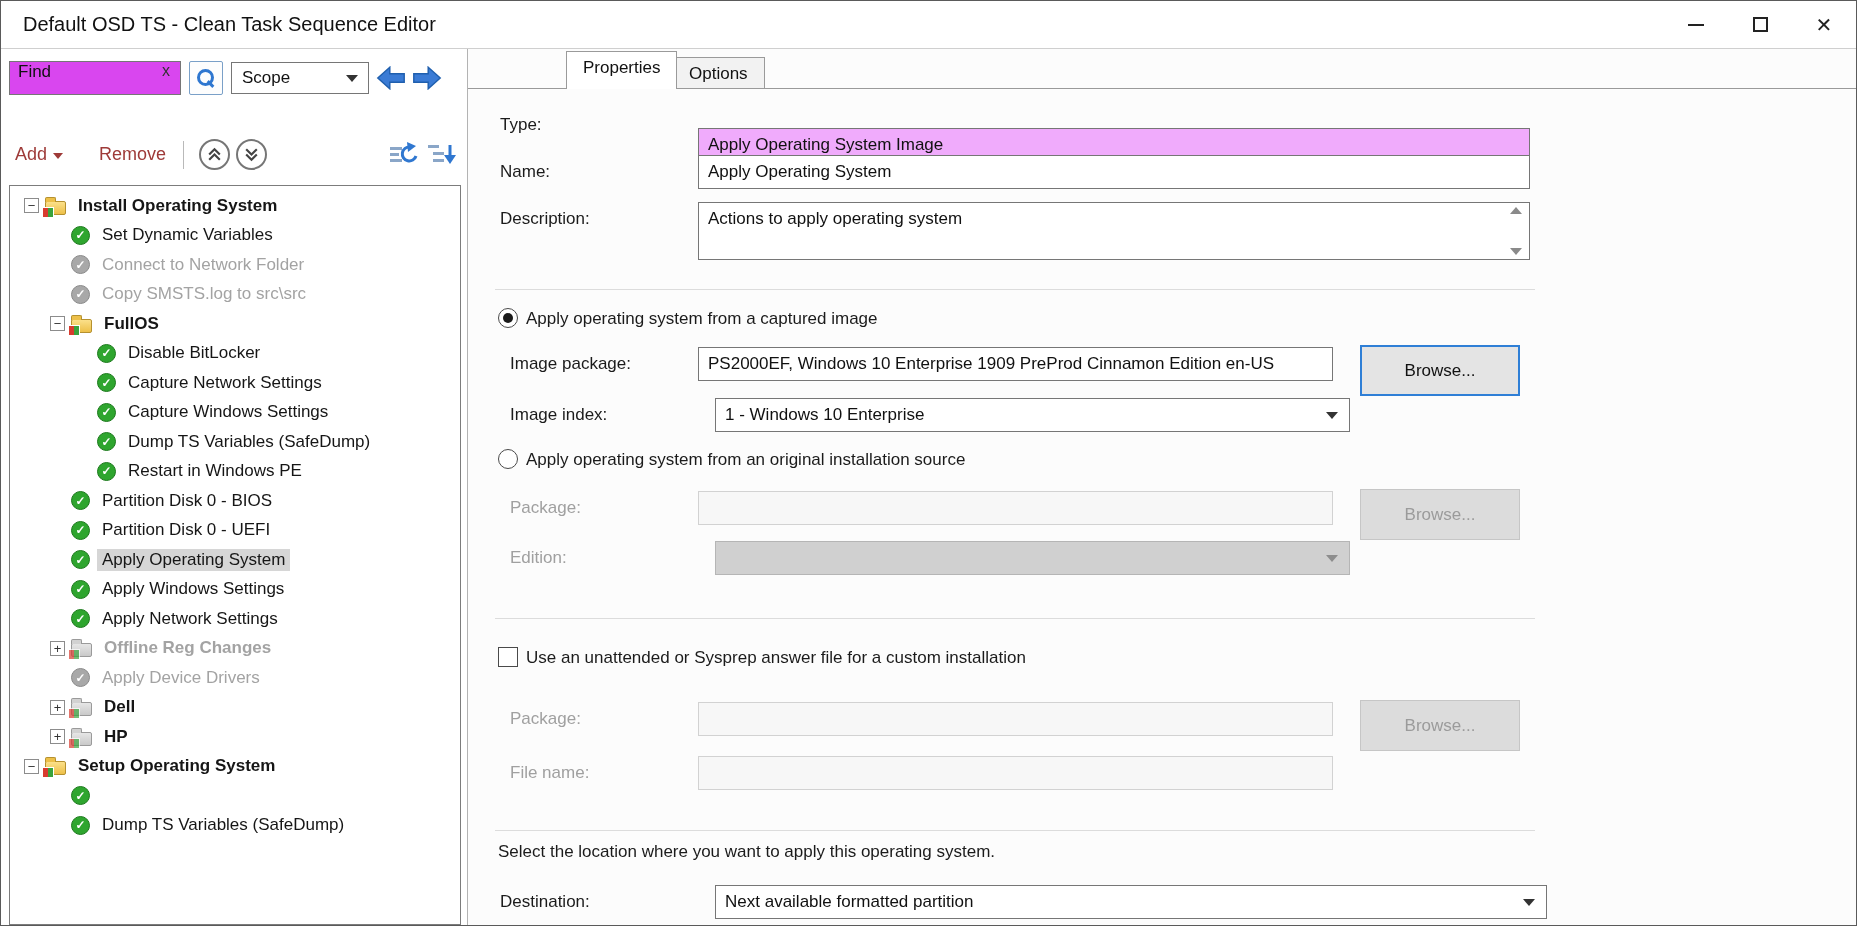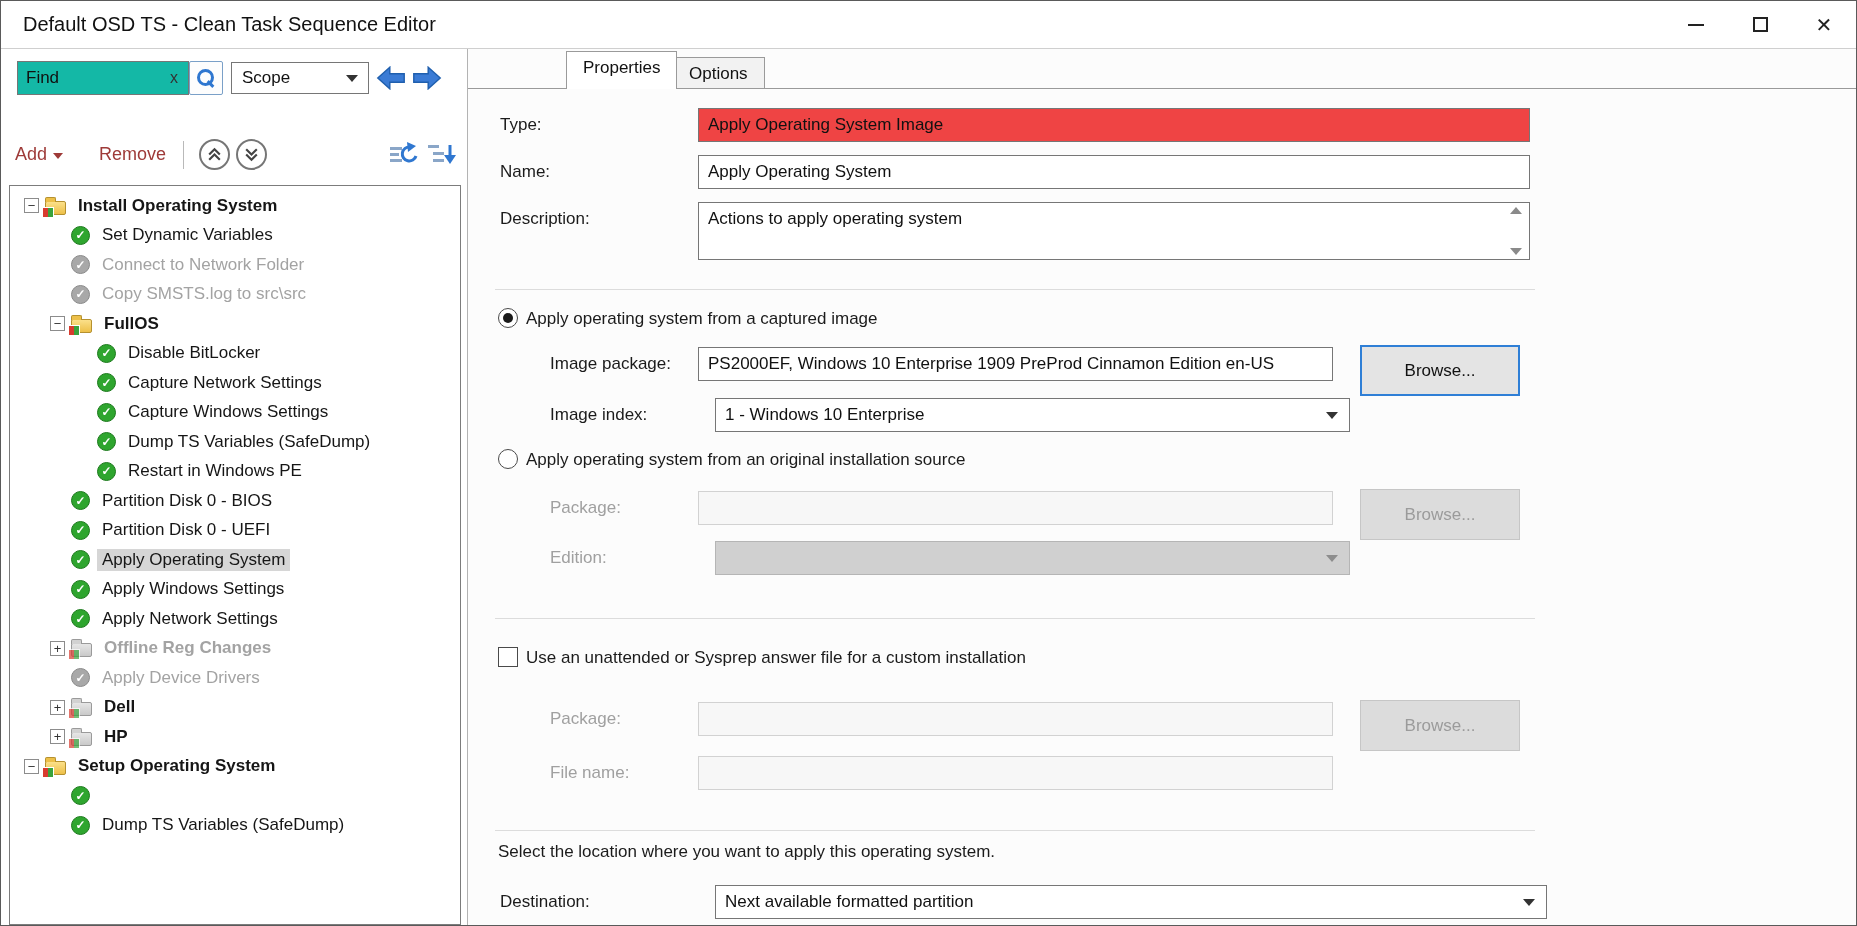--- a/index.html
+++ b/index.html
@@ -23,8 +23,8 @@
   .left-panel { position:absolute; top:48px; left:0; width:466px; bottom:0; background:#fff; }
   .vdivider { position:absolute; top:48px; bottom:0; left:466px; width:1px; background:#b3b3b3; }
 
-  .findbox { position:absolute; left:16px; top:12px; width:172px; height:34px; background:#14b8a6;
-             border:1px solid #767676; display:flex; align-items:center; padding:0 8px; }
+  .findbox { position:absolute; left:8px; top:12px; width:172px; height:34px; background:#d946ef;
+             border:1px solid #767676; display:flex; padding:0 8px; }
   .findbox .find-text { font-size:17px; color:#111; flex:1; }
   .findbox .find-clear { font-size:16px; color:#333; padding:0 2px; }
 

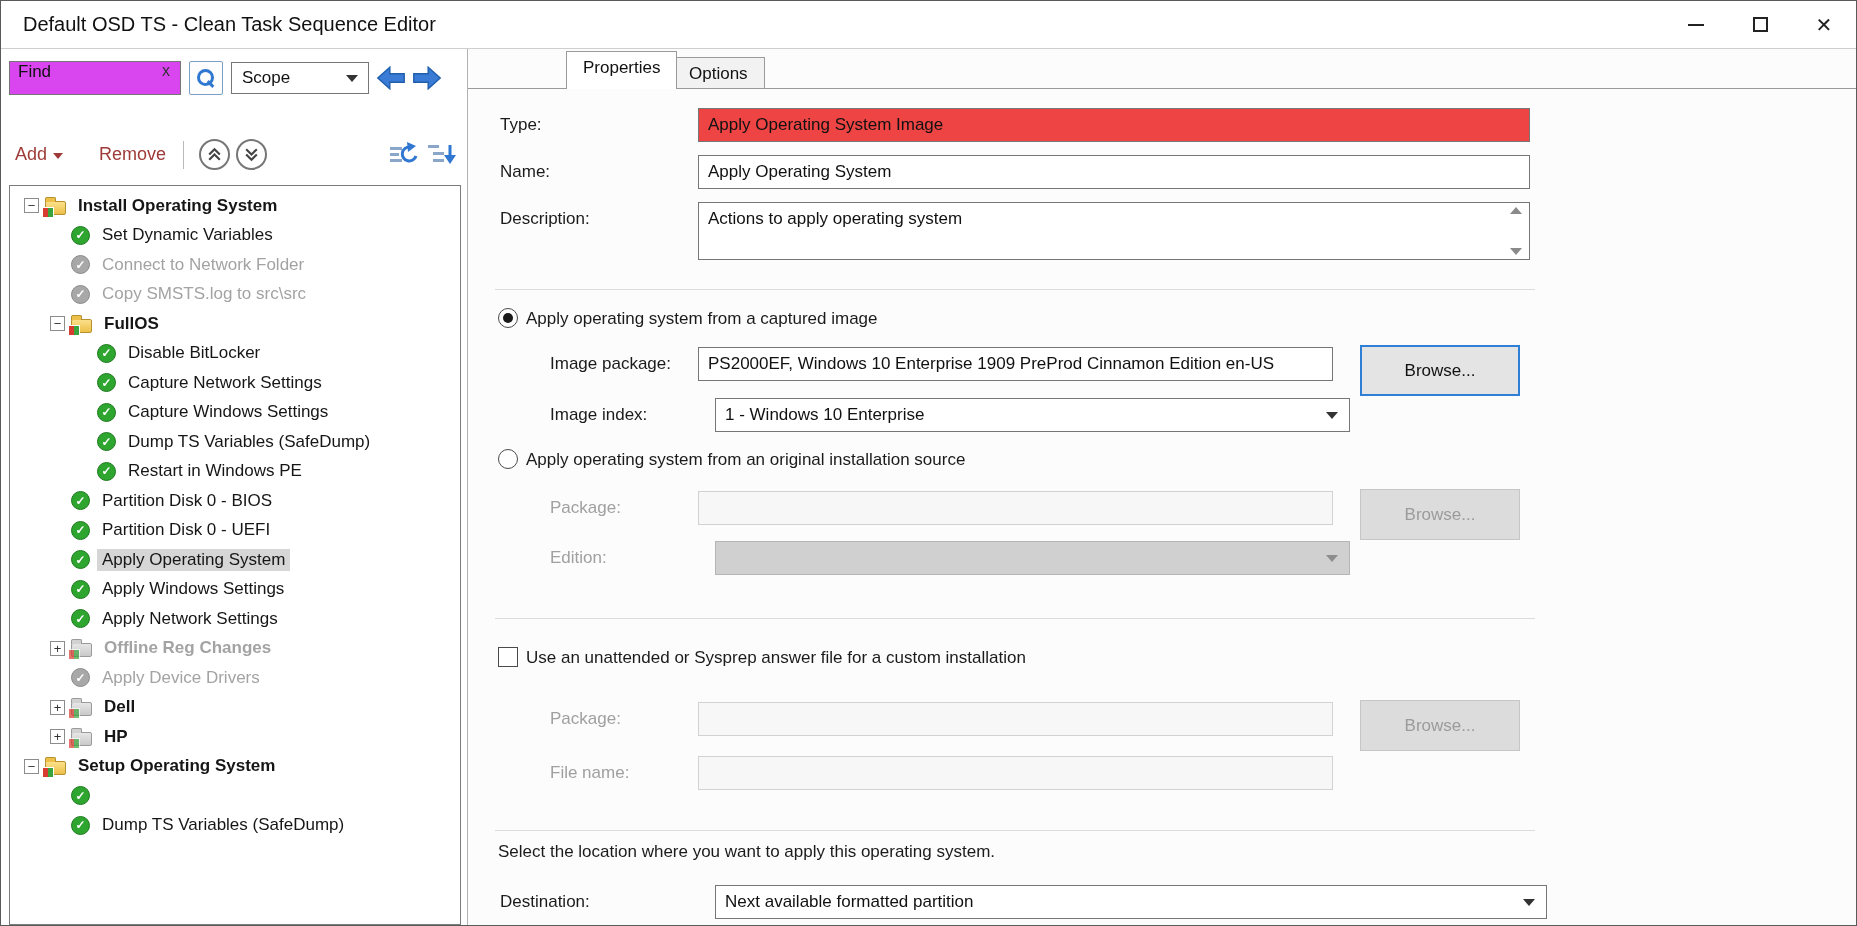--- a/index.html
+++ b/index.html
@@ -98,7 +98,7 @@
   .textbox { position:absolute; left:230px; height:34px; background:#fff; border:1px solid #767676;
              font-size:17px; color:#111; padding:0 9px; display:flex; align-items:center;
              white-space:nowrap; overflow:hidden; }
-  .textbox.readonly { background:#ef4444; }
+  .textbox.readonly { background:#f0abfc;margin-top:20px; }
   .textbox.dis { background:#f7f7f7; border-color:#d2d2d2; }
   .w-full { width:832px; } .w-short { width:635px; }
 

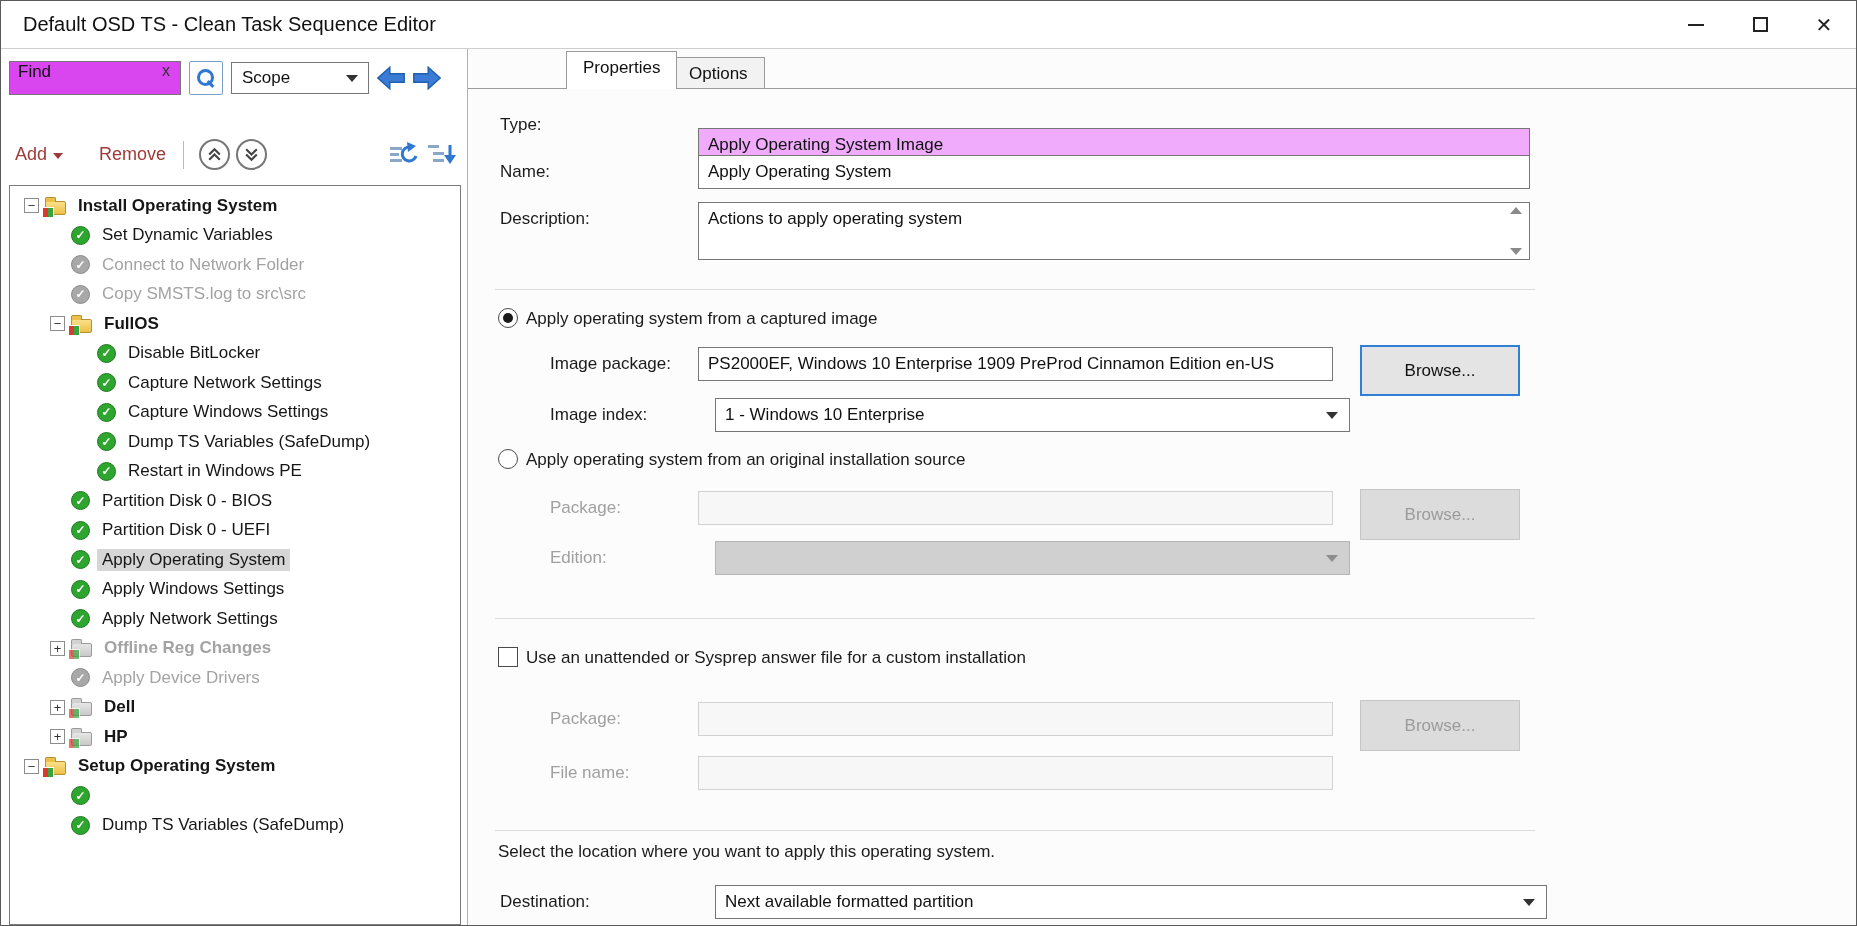--- a/index.html
+++ b/index.html
@@ -92,7 +92,7 @@
   .tab-inactive { left:204px; top:8px; height:31px; background:#f2f2f2; z-index:1; }
 
   .flabel { position:absolute; left:32px; font-size:17px; color:#1b1b1b; white-space:nowrap; }
-  .flabel.sub { left:42px;margin-left:40px; }
+  .flabel.sub { left:42px; }
   .flabel.dis { color:#a0a0a0; }
 
   .textbox { position:absolute; left:230px; height:34px; background:#fff; border:1px solid #767676;

